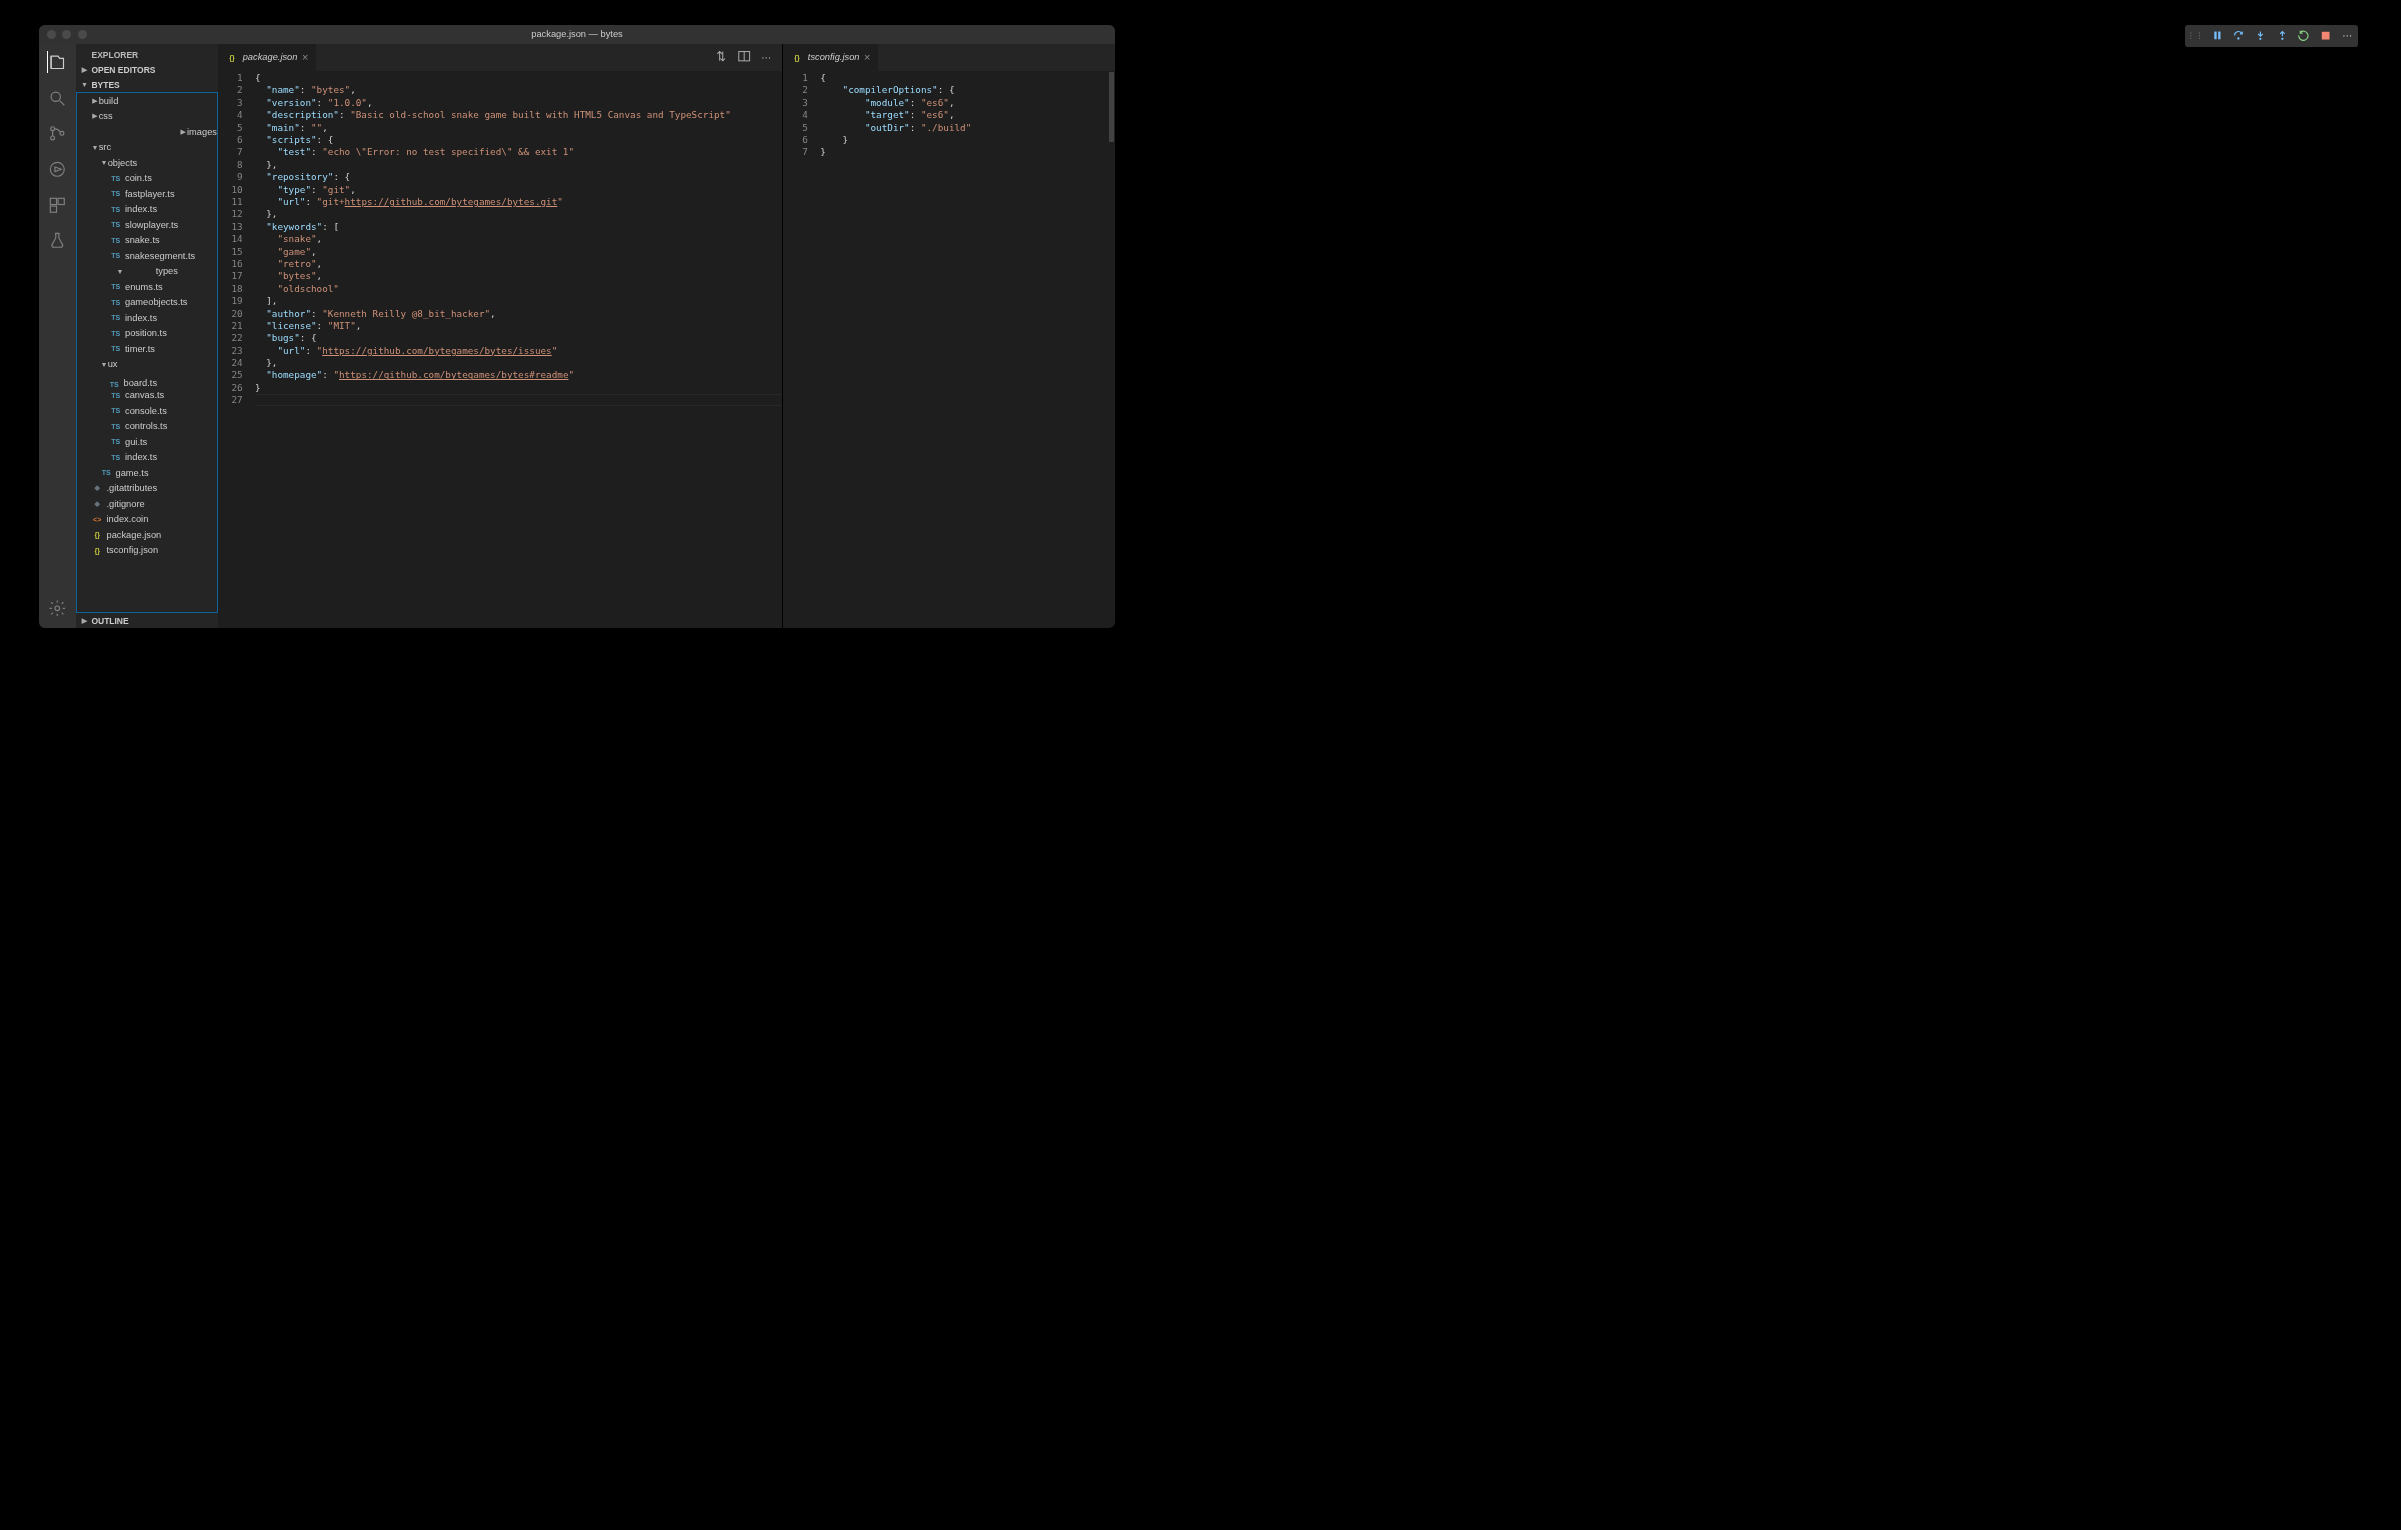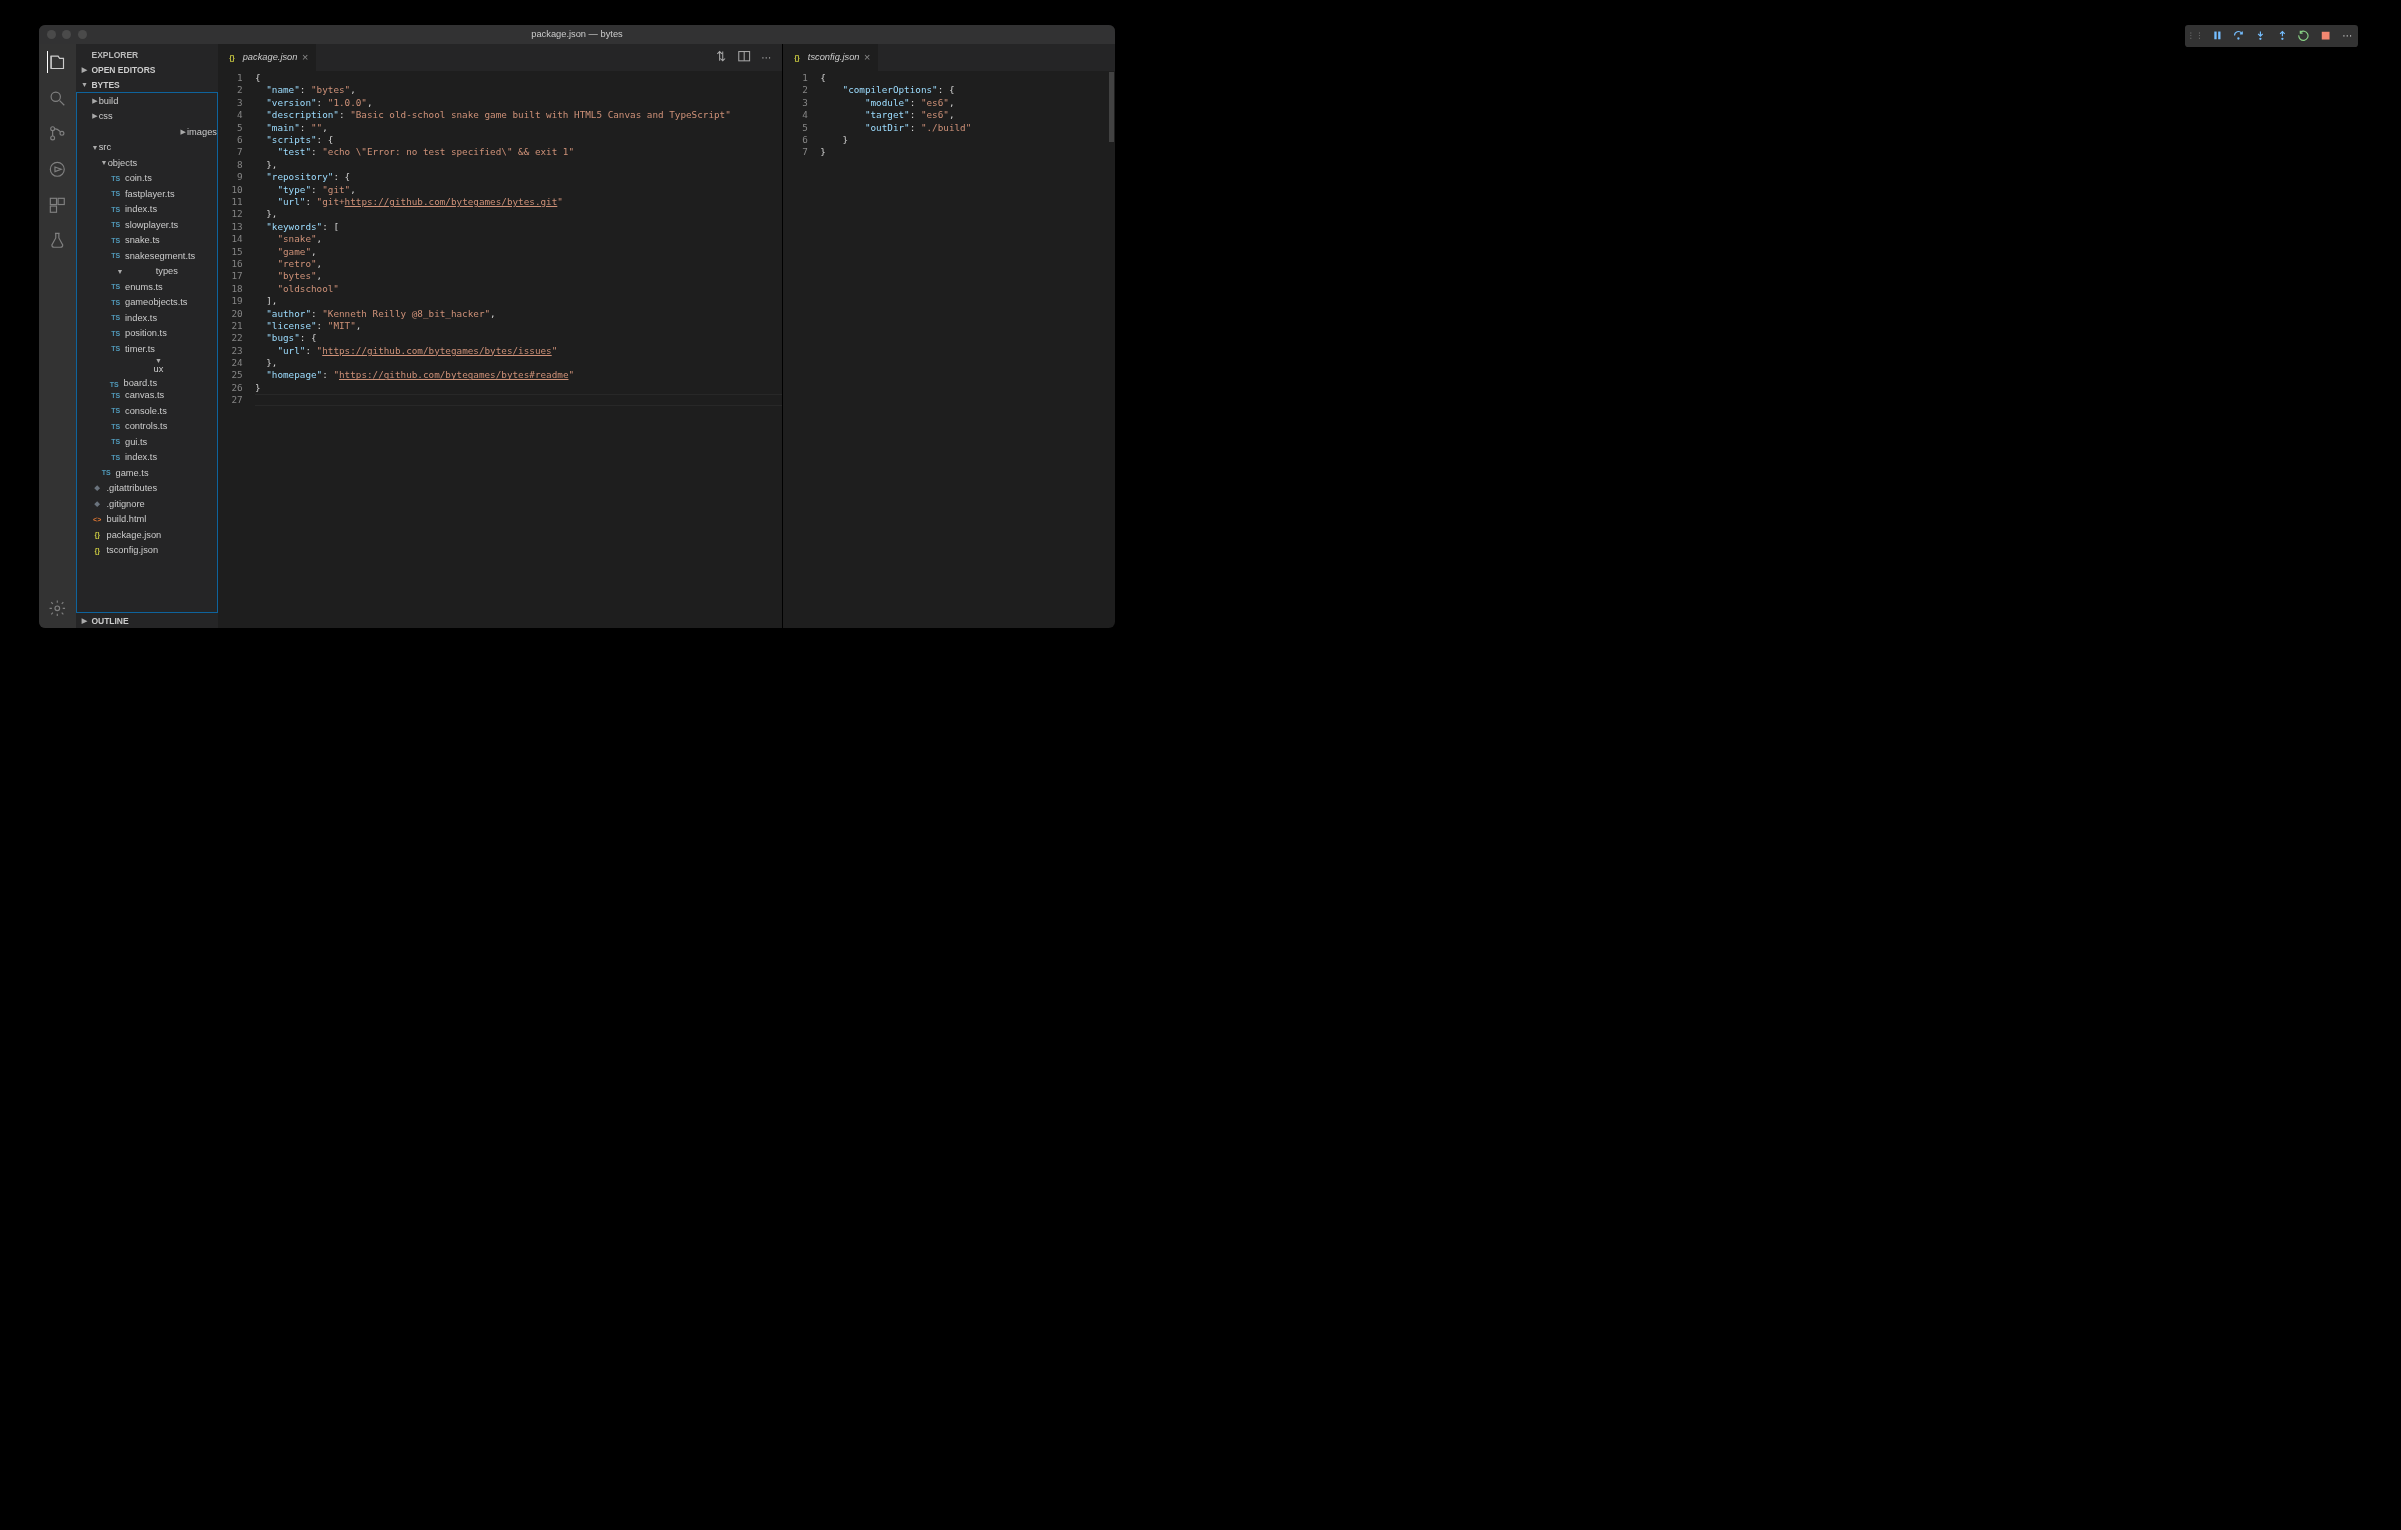--- a/index.html
+++ b/index.html
@@ -387,7 +387,7 @@
             <span class="fi ts">TS</span>
             <span>timer.ts</span>
           </div>
-          <div class="tree-row" style="padding-left: 23px; flex-direction: column;">
+          <div class="tree-row" style="padding-left: 23px;">
             <span class="arrow">▼</span>
             <span>ux</span>
           </div>

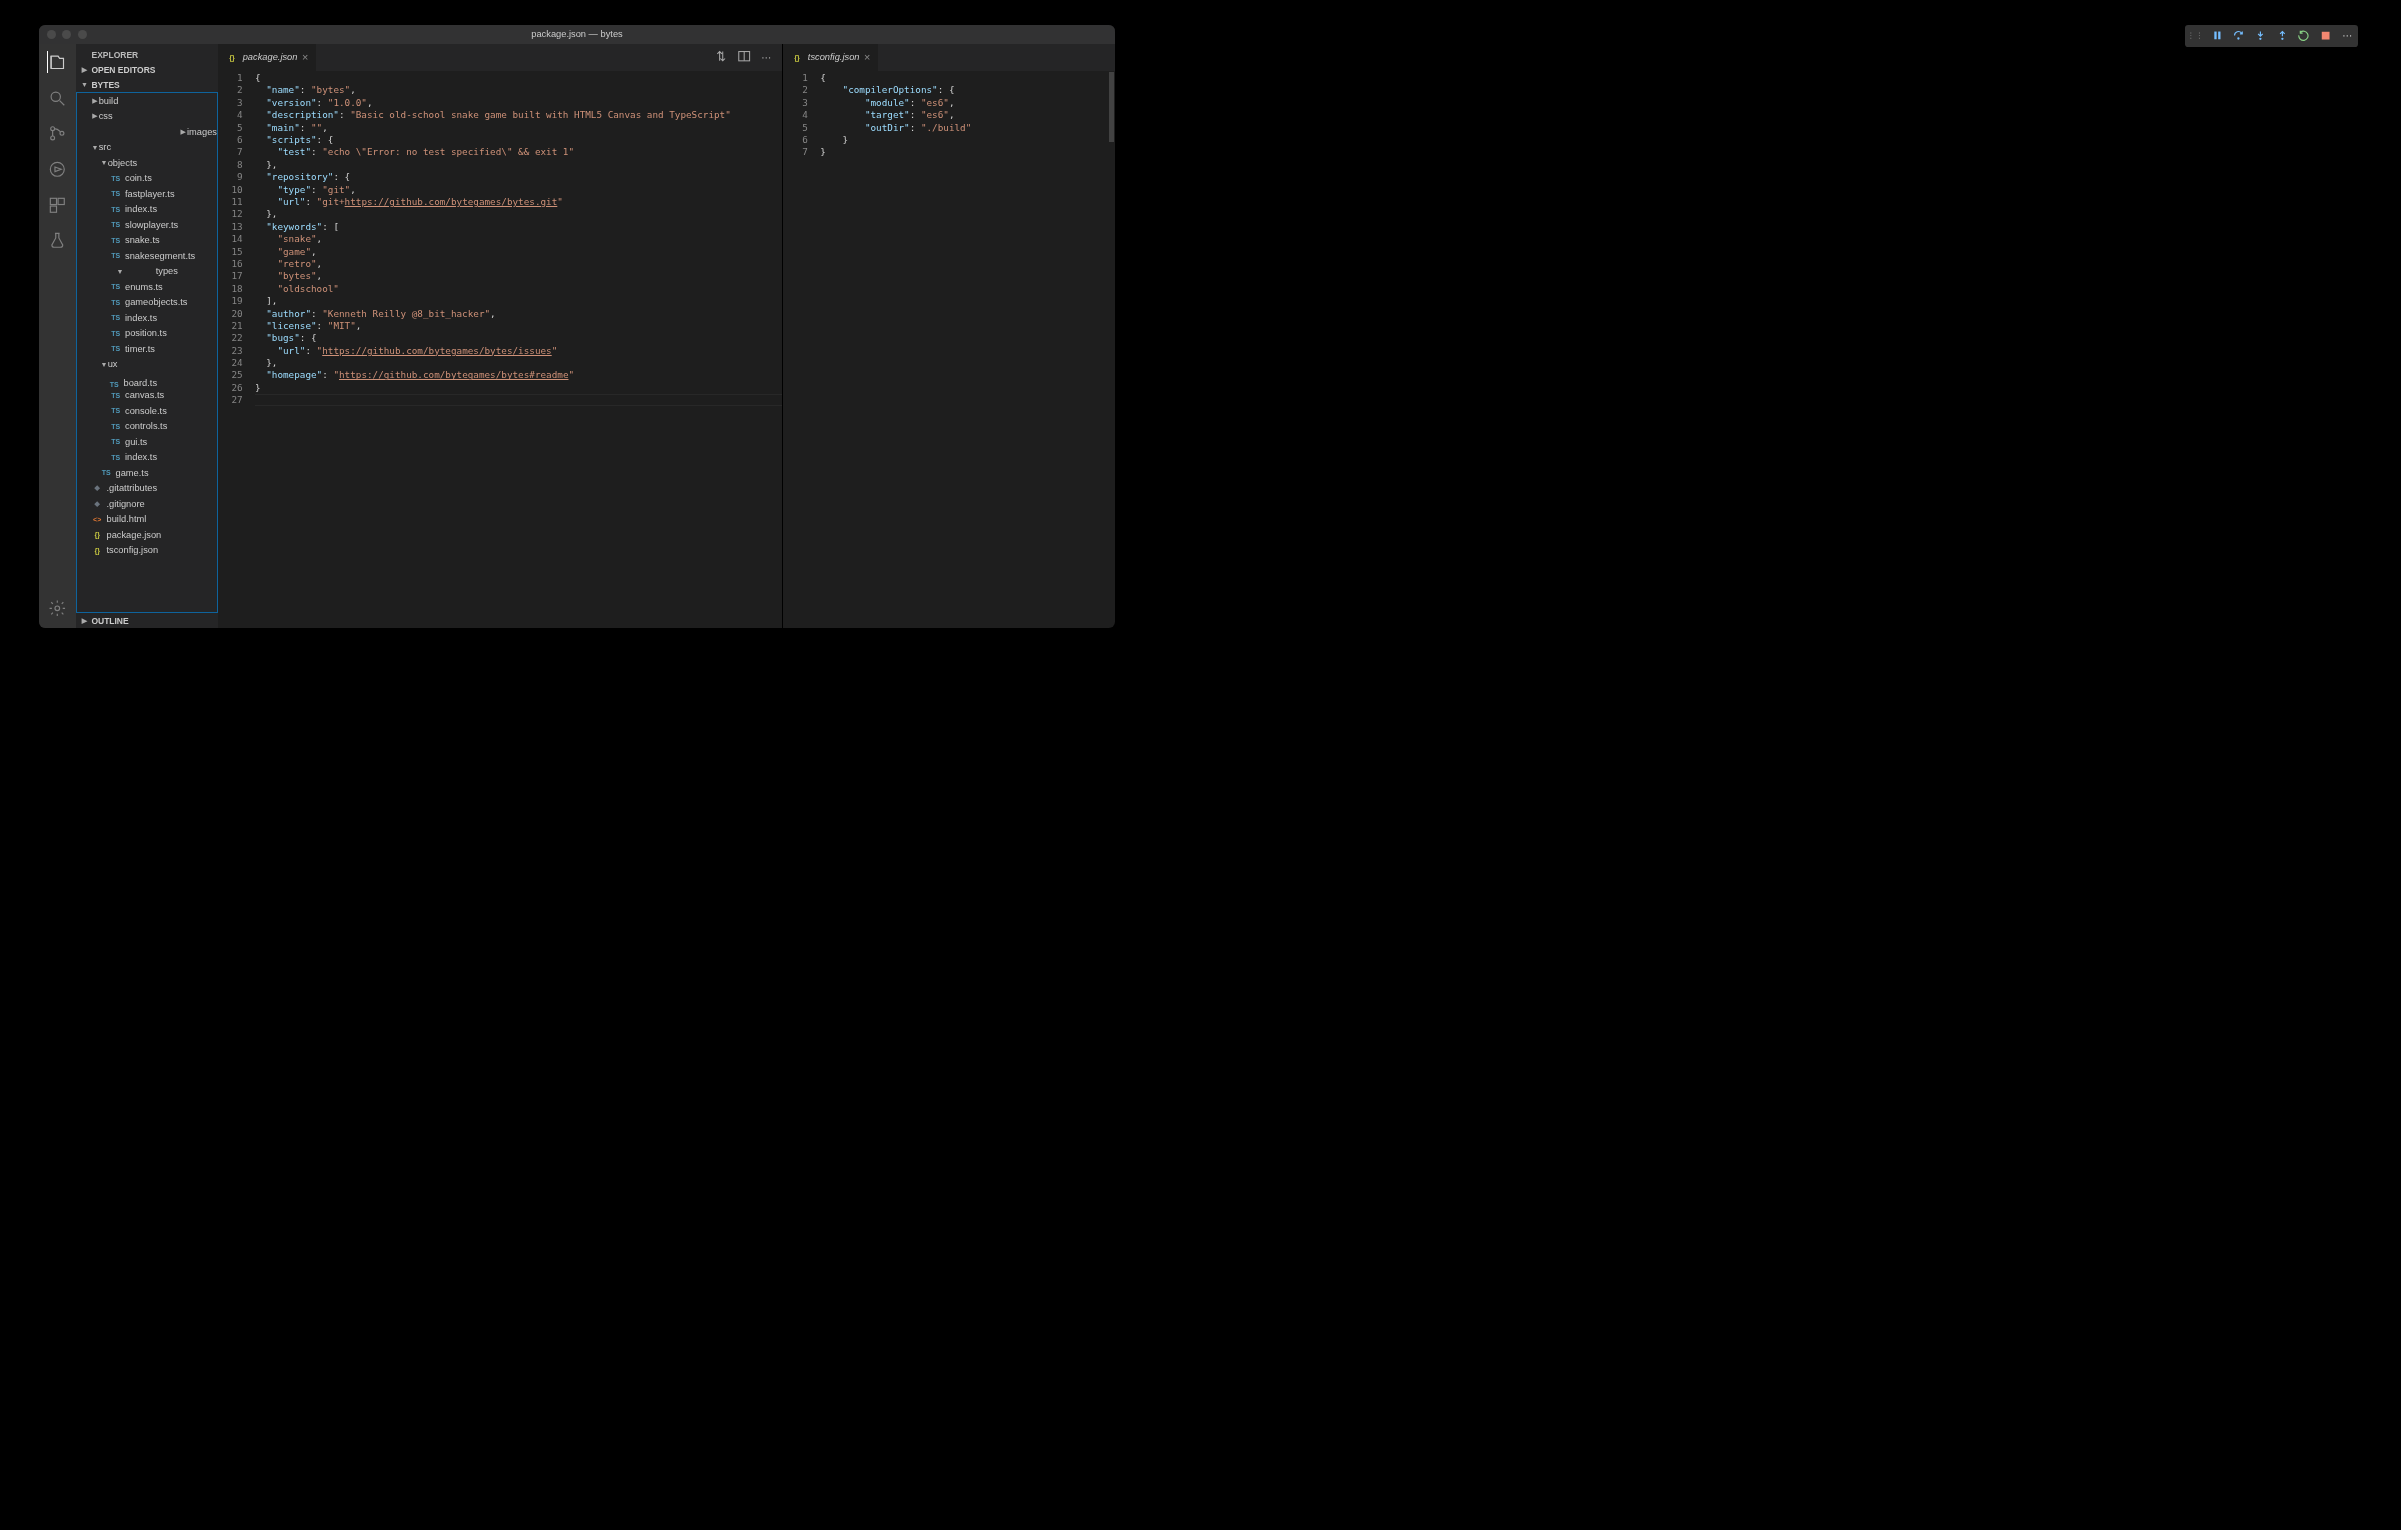--- a/index.html
+++ b/index.html
@@ -429,7 +429,7 @@
           </div>
           <div class="tree-row" style="padding-left: 14px;">
             <span class="fi html">&lt;&gt;</span>
-            <span>build.html</span>
+            <span>index.coin</span>
           </div>
           <div class="tree-row" style="padding-left: 14px;">
             <span class="fi json">{}</span>

